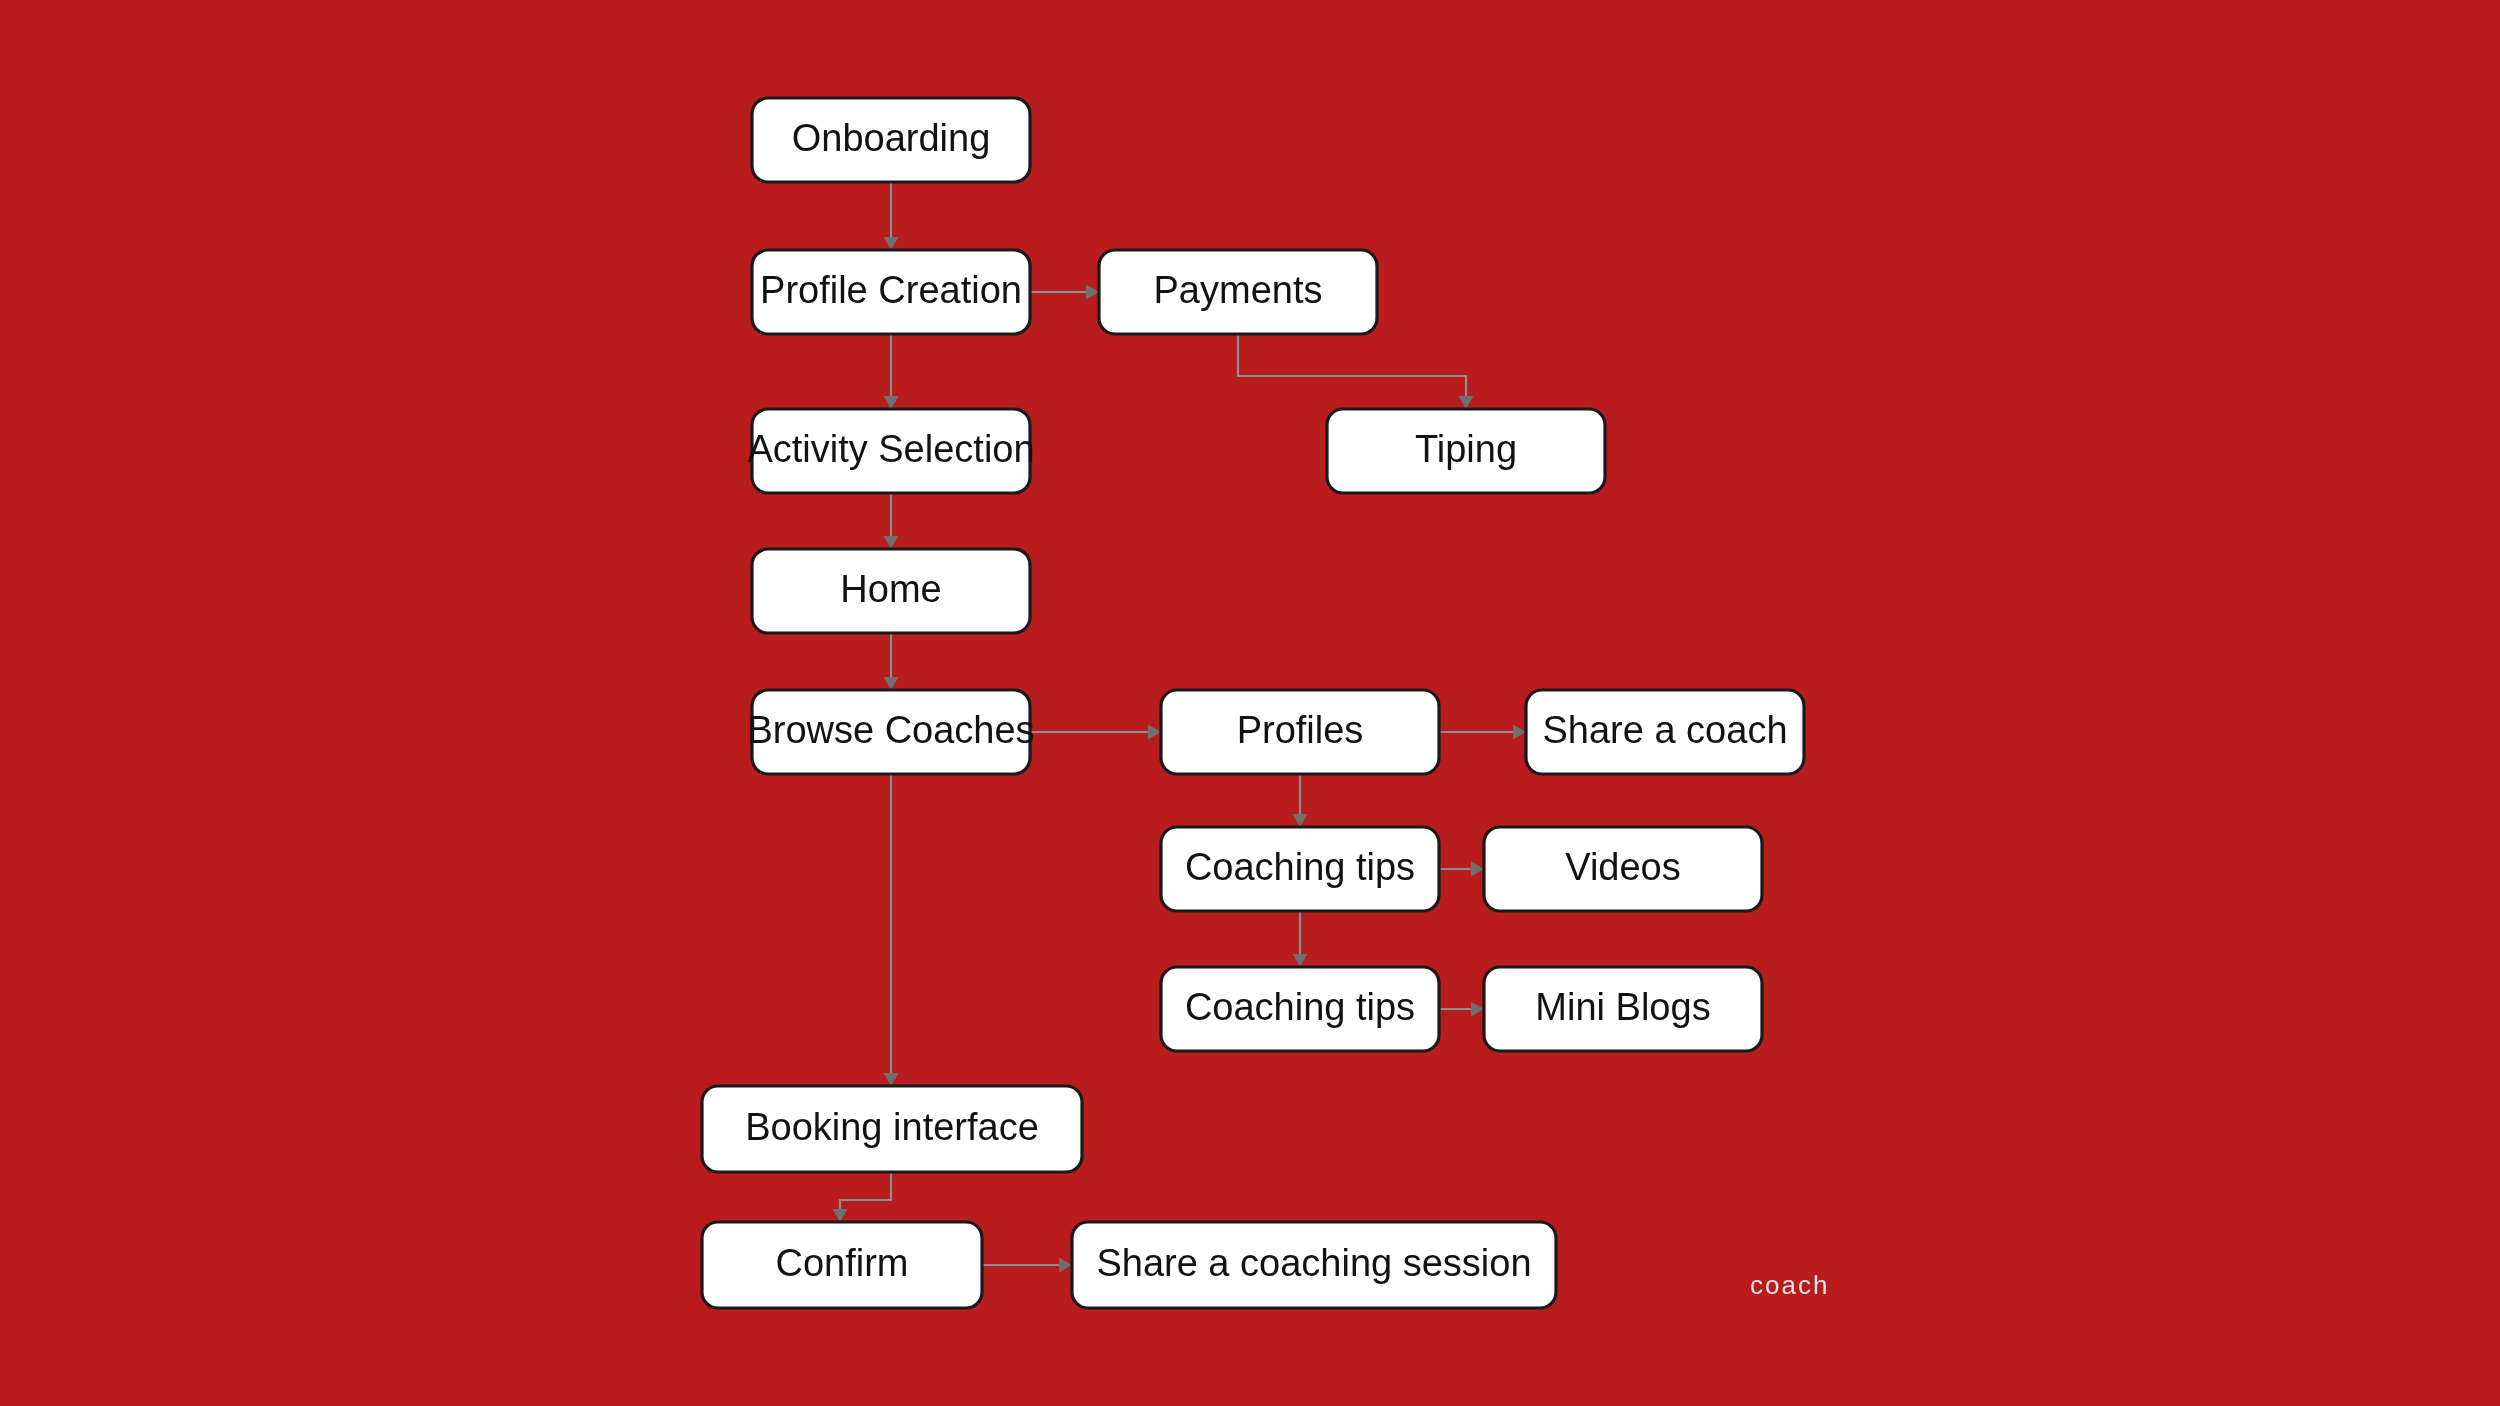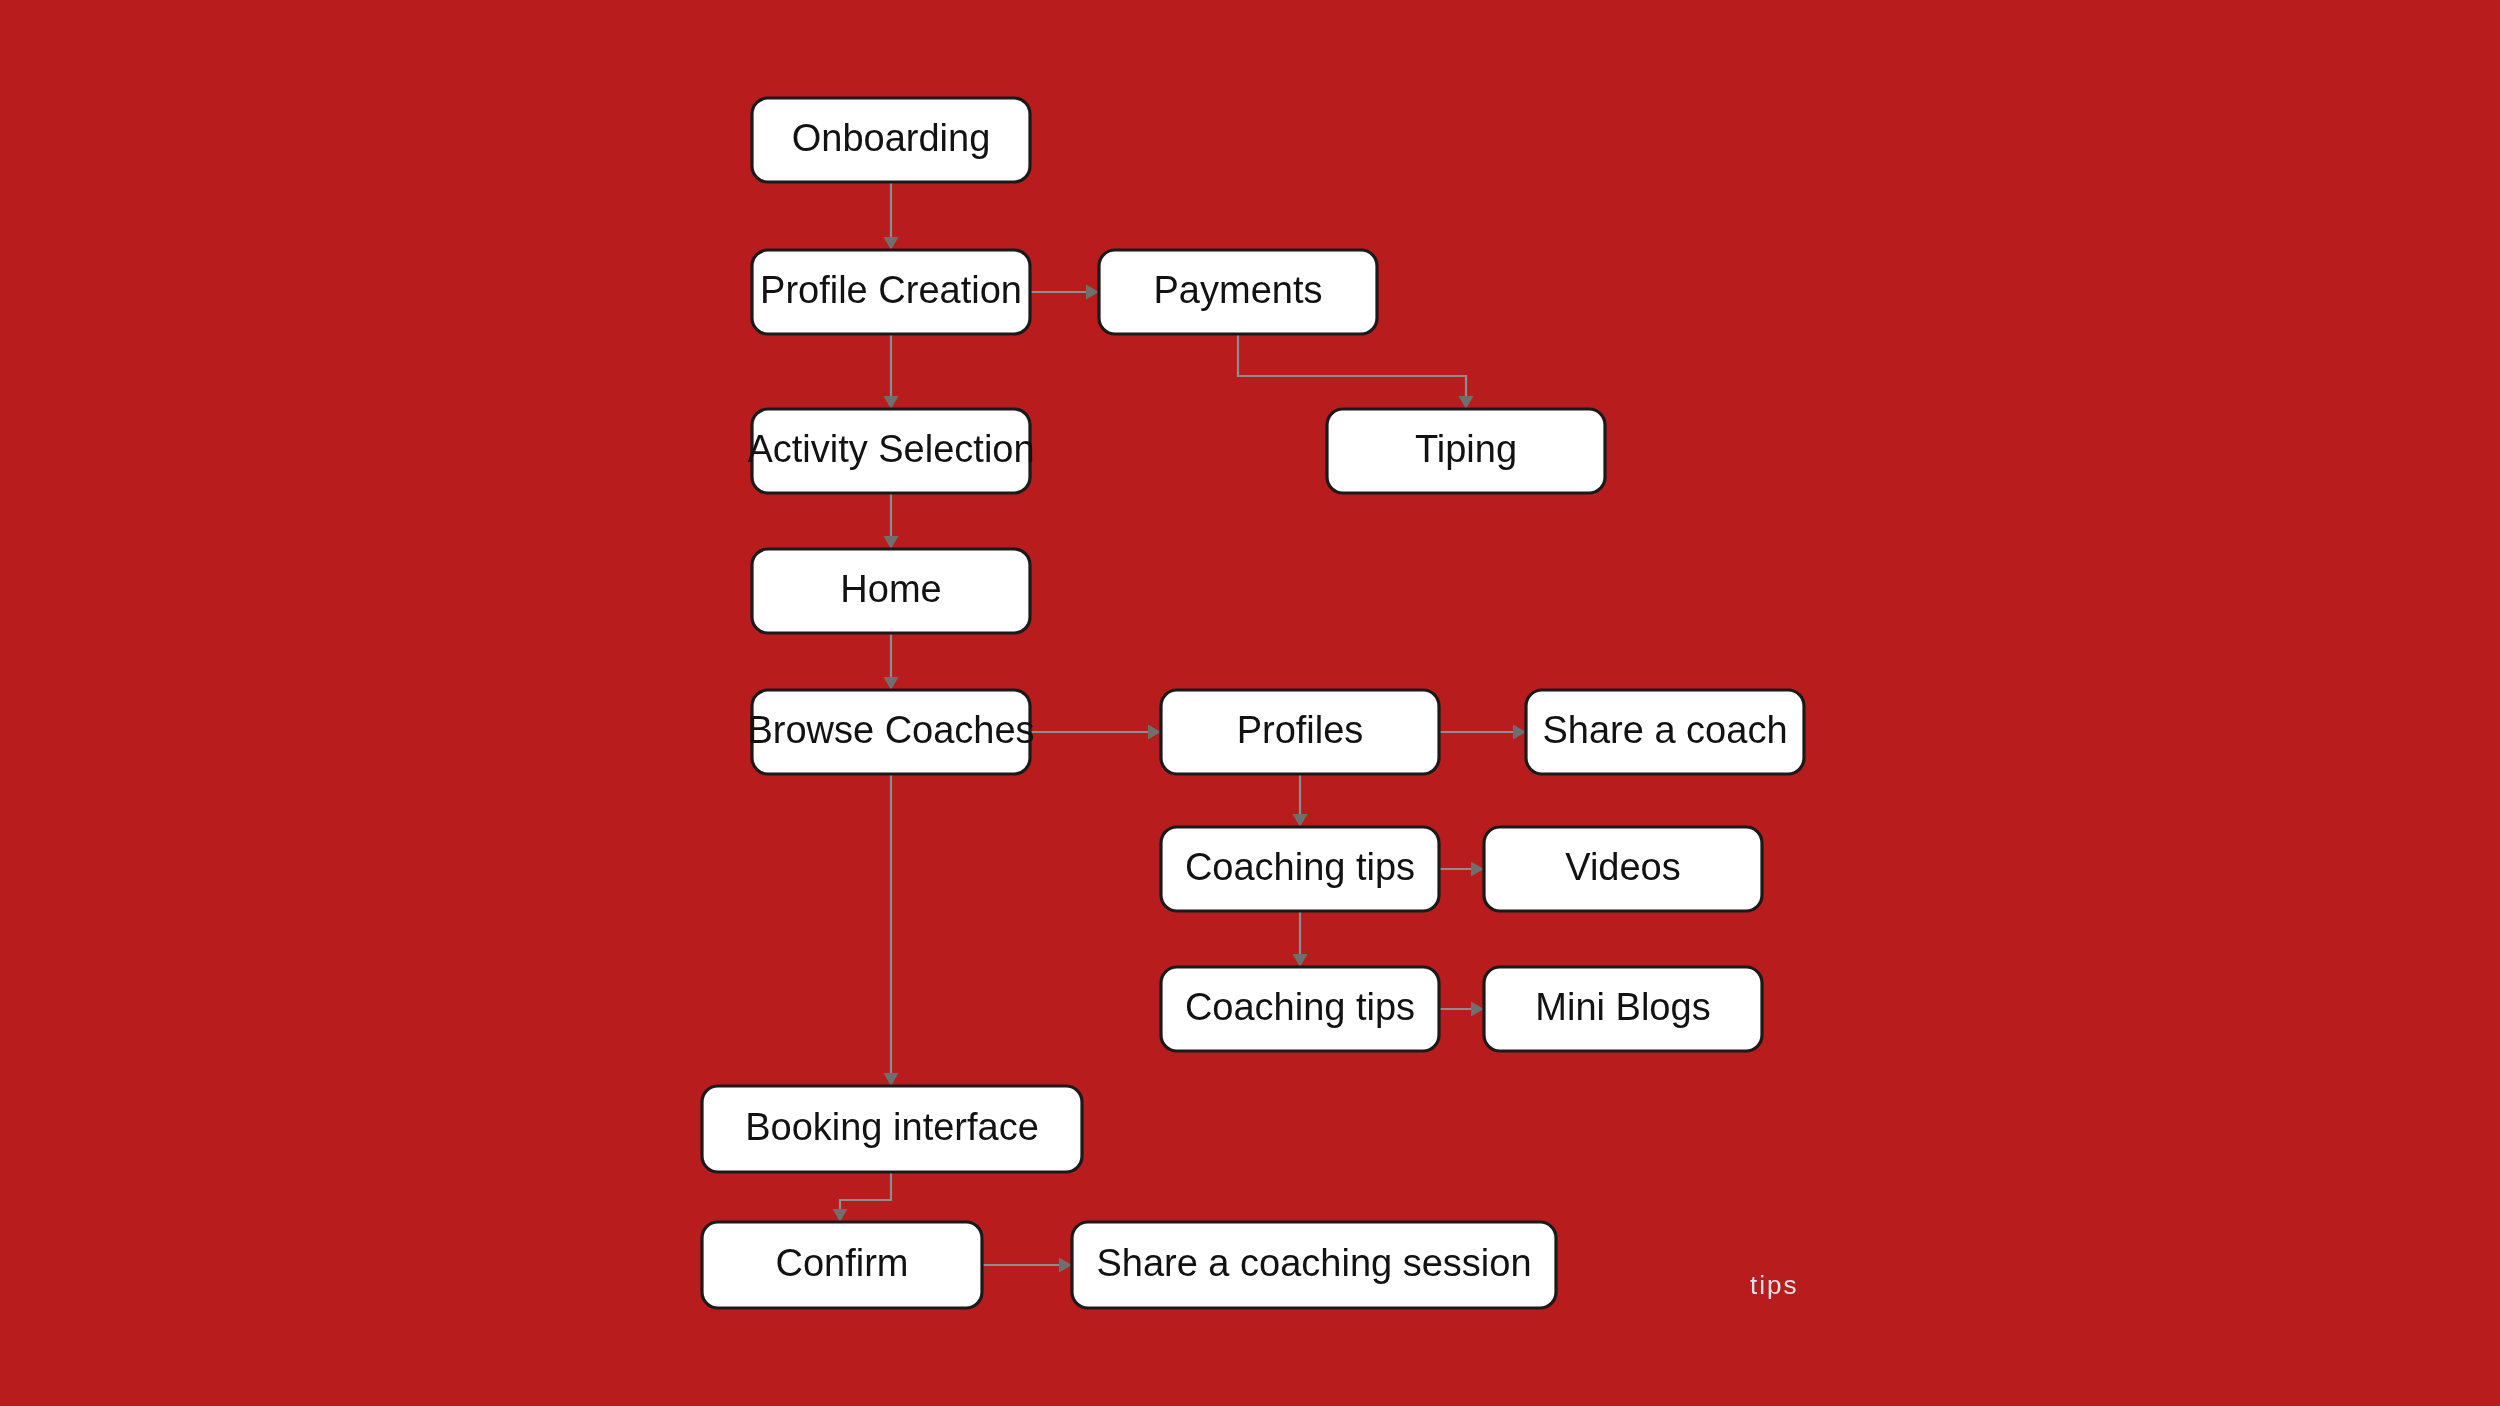--- a/index.html
+++ b/index.html
@@ -197,7 +197,7 @@
       </g>
   </svg>
 
-  <div class="watermark" style="left: 1750px; top: 1270px;">tips</div>
+  <div class="watermark" style="left: 1750px; top: 1270px;">coach</div>
 
 </div>
 

